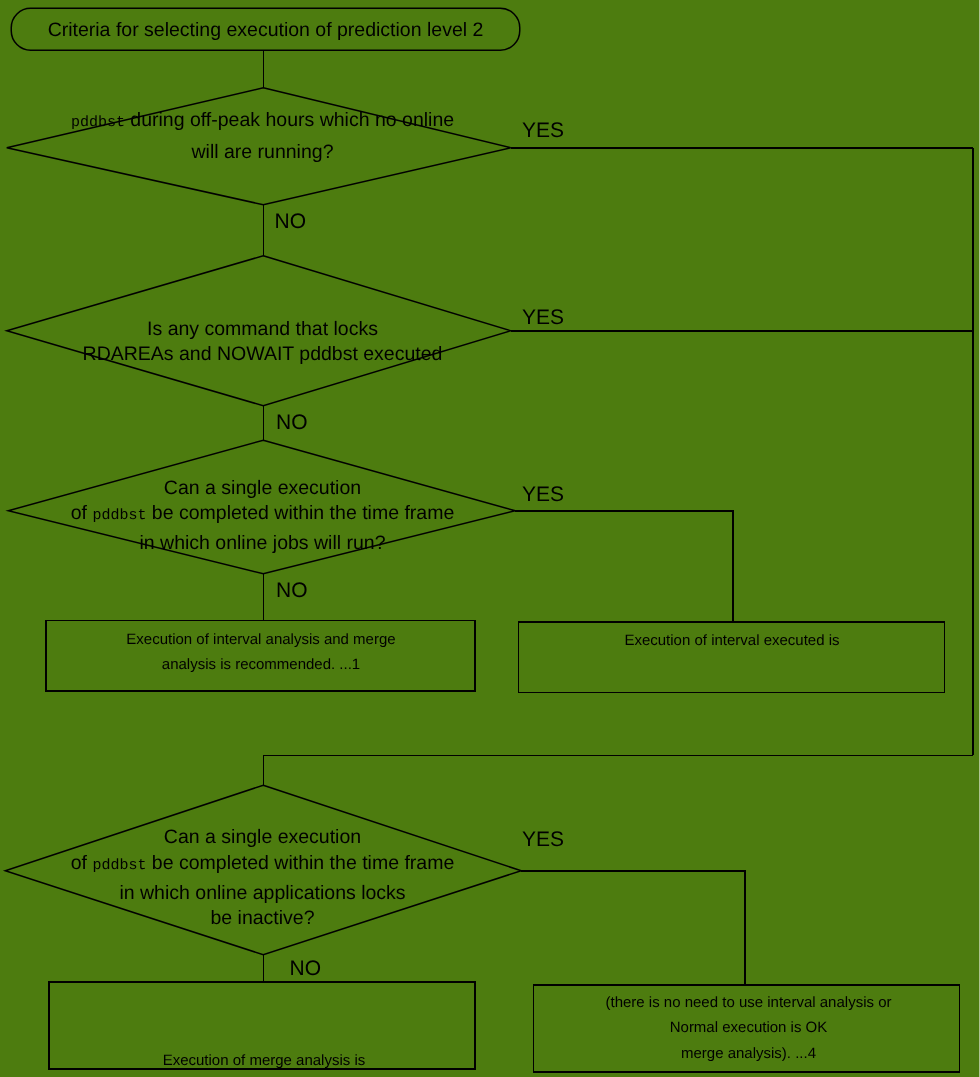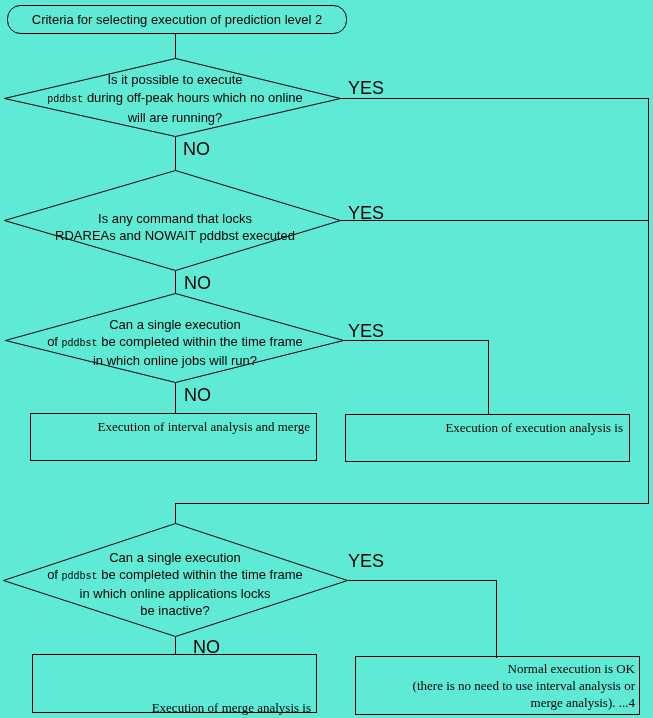--- a/index.html
+++ b/index.html
@@ -7,7 +7,7 @@
     position: relative;
     width: 653px;
     height: 718px;
-    background: #5eead4;
+    background: #4d7c0f;
     color: #000000;
     font-family: "Liberation Sans", sans-serif;
     overflow: hidden;

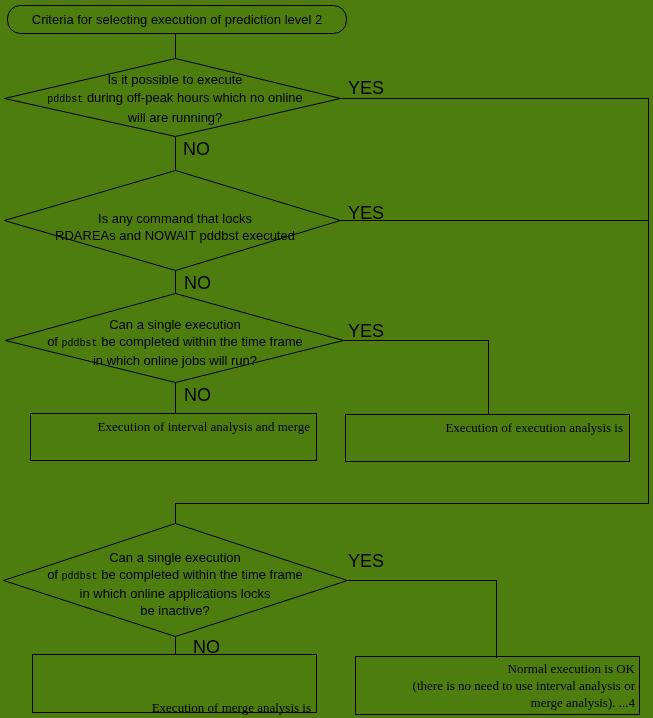--- a/index.html
+++ b/index.html
@@ -74,7 +74,6 @@
   <div class="abs terminator-label">Criteria for selecting execution of prediction level 2</div>
 
   <div class="abs dtext lh18" style="top:71px;">
-    <div><span>Is it possible to execute</span></div>
     <div><span class="code">pddbst</span><span> during off-peak hours which no online</span></div>
     <div><span>will are running?</span></div>
   </div>

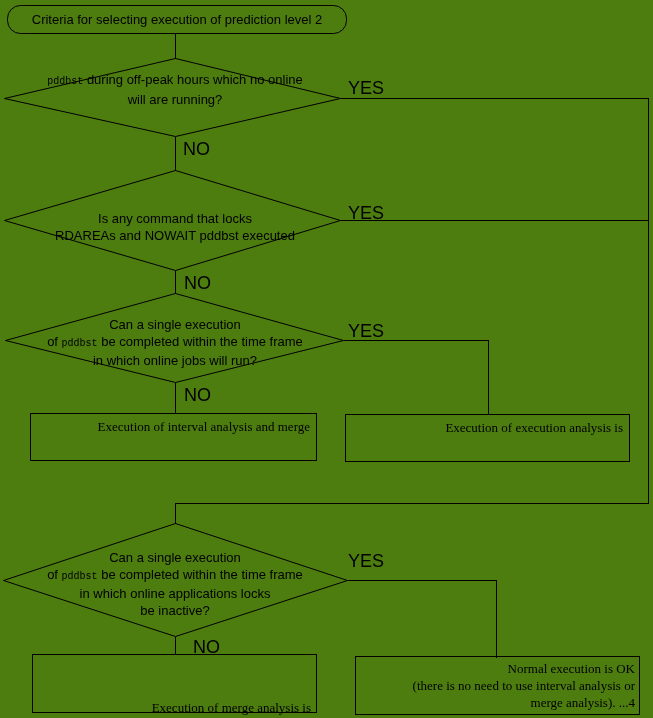--- a/index.html
+++ b/index.html
@@ -30,7 +30,7 @@
     font-size: 13px; line-height: 17px;
     text-align: right; white-space: nowrap; font-family: Liberation Serif, serif;
   }
-  .branch { font-size: 18px; white-space: nowrap; }
+  .branch { font-size: 14px; white-space: nowrap; }
   .code { font-family: Liberation Mono, monospace; font-size: 10px; }
 </style>
 </head>

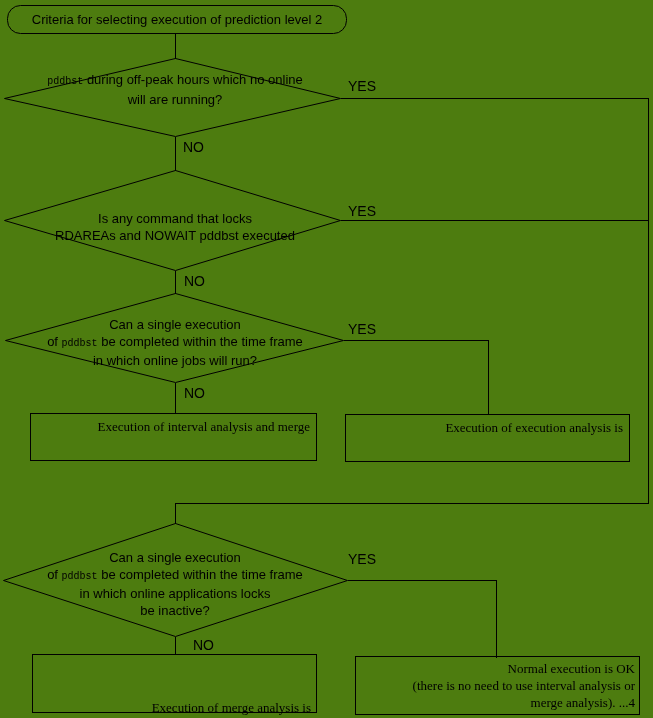--- a/index.html
+++ b/index.html
@@ -27,8 +27,8 @@
   }
   .dtext.lh18 { line-height: 18px; }
   .btext {
-    font-size: 13px; line-height: 17px;
-    text-align: right; white-space: nowrap; font-family: Liberation Serif, serif;
+    font-size: 10px; line-height: 17px;
+    text-align: center; white-space: nowrap;
   }
   .branch { font-size: 14px; white-space: nowrap; }
   .code { font-family: Liberation Mono, monospace; font-size: 10px; }

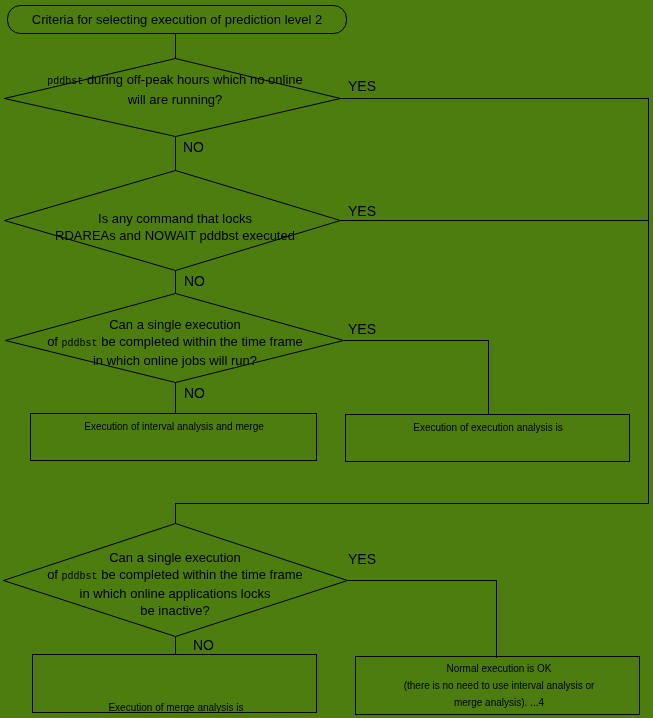--- a/index.html
+++ b/index.html
@@ -100,7 +100,7 @@
   </div>
 
   <div class="abs btext" style="left:353px;top:419px;width:270px;">
-    <div><span>Execution of execution analysis is</span></div>
+    <div><span>Execution of interval executed is</span></div>
   </div>
 
   <div class="abs dtext" style="top:549px;">

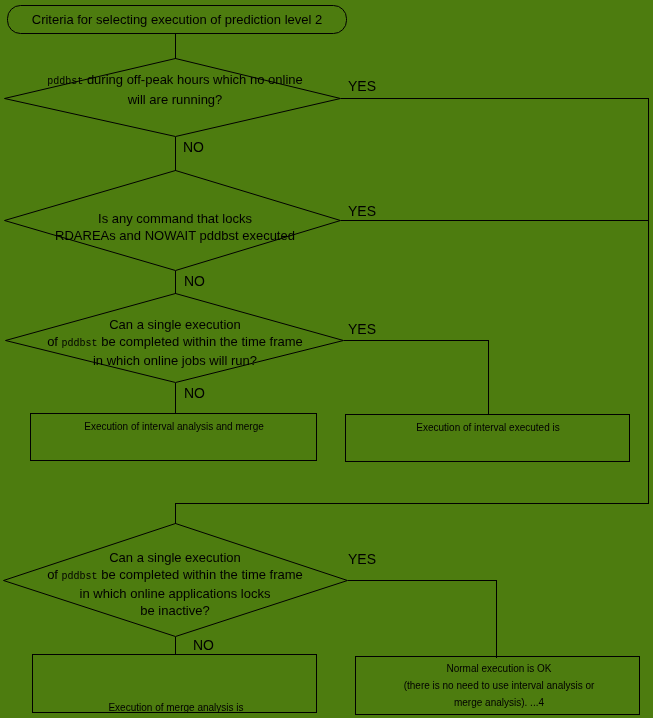--- a/index.html
+++ b/index.html
@@ -97,6 +97,7 @@
 
   <div class="abs btext" style="left:38px;top:418px;width:272px;">
     <div><span>Execution of interval analysis and merge</span></div>
+    <div><span>analysis is recommended. ...1</span></div>
   </div>
 
   <div class="abs btext" style="left:353px;top:419px;width:270px;">

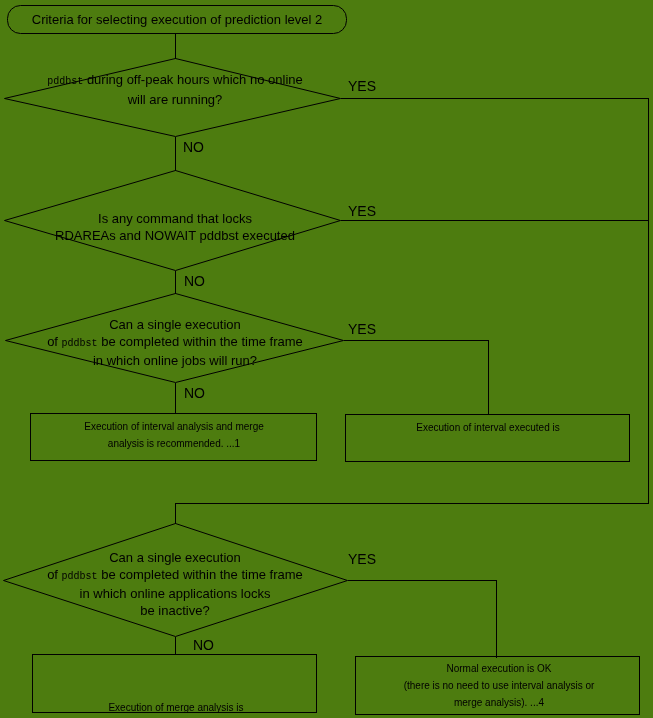--- a/index.html
+++ b/index.html
@@ -119,8 +119,8 @@
   </div>
 
   <div class="abs btext" style="left:363px;top:660px;width:272px;">
+    <div><span>(there is no need to use interval analysis or</span></div>
     <div><span>Normal execution is OK</span></div>
-    <div><span>(there is no need to use interval analysis or</span></div>
     <div><span>merge analysis). ...4</span></div>
   </div>
 

